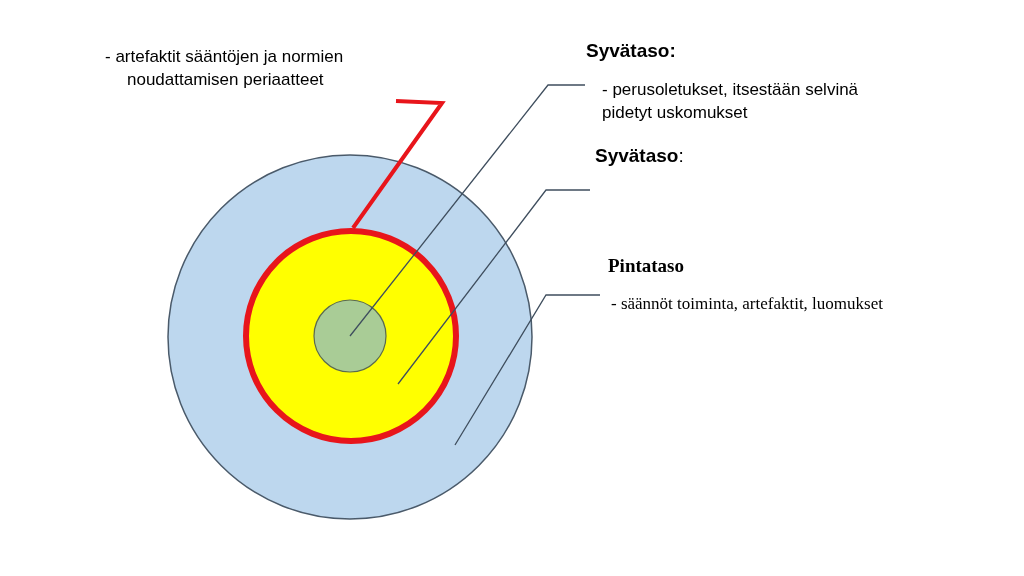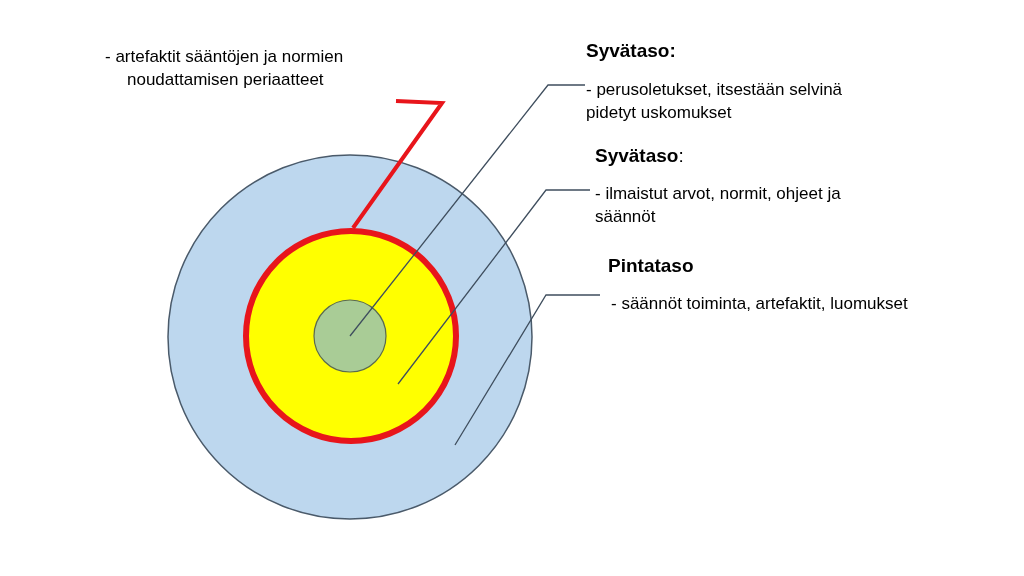--- a/index.html
+++ b/index.html
@@ -43,6 +43,7 @@
     font-size: 17px;
     line-height: 1.35;
     white-space: pre-line;
+    margin-left: 16px;
   }
 
   

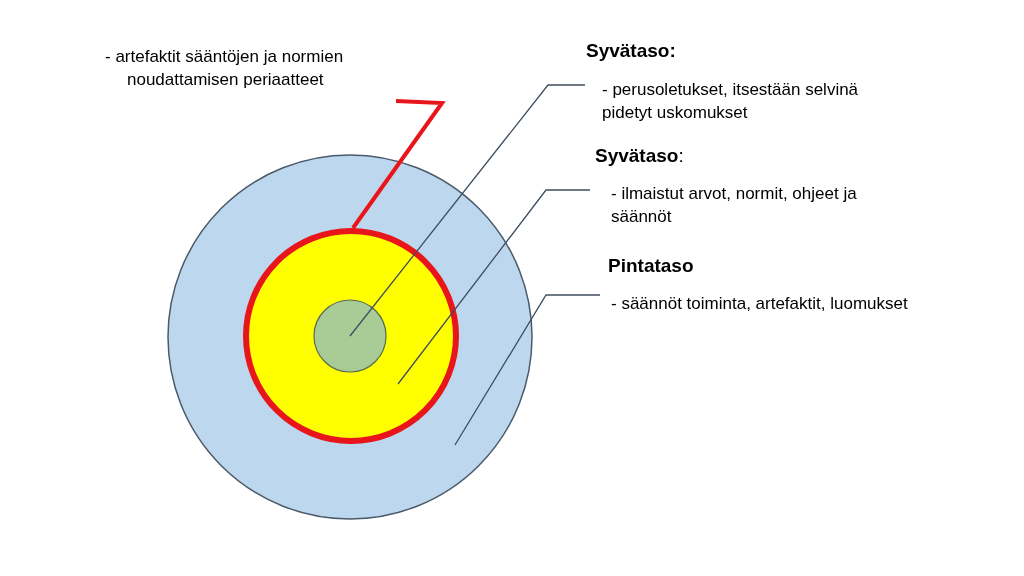--- a/index.html
+++ b/index.html
@@ -126,8 +126,6 @@
 
   <div class="label-block" id="block-valitaso">
     <div class="label-title"><span>Syvätaso</span><span class="plain">:</span></div>
-    <div class="label-body">- ilmaistut arvot, normit, ohjeet ja
-säännöt</div>
   </div>
 
   <div class="label-block" id="block-pintataso">

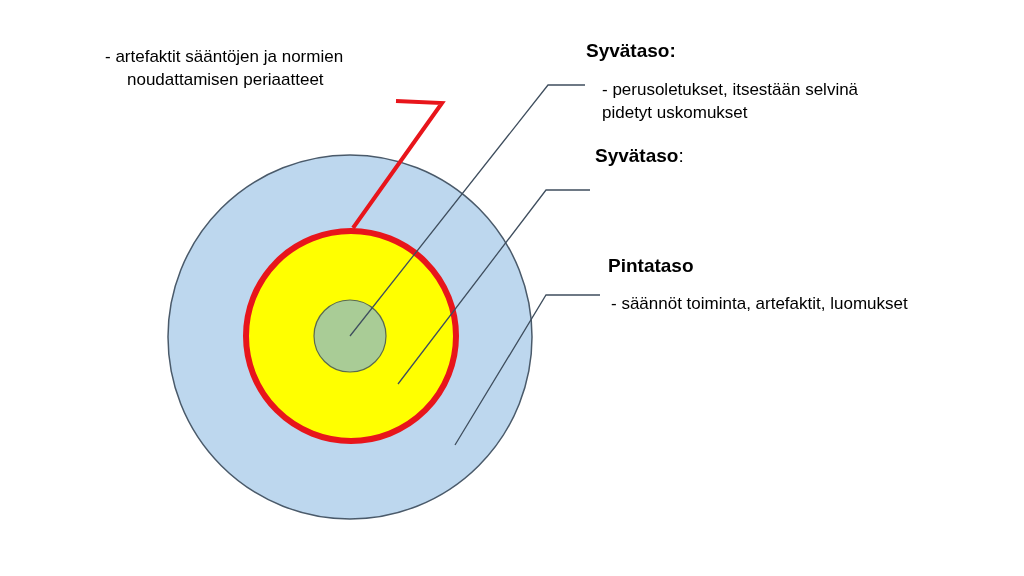--- a/index.html
+++ b/index.html
@@ -87,6 +87,7 @@
     left: 608px;
     top: 255px;
     width: 400px;
+    font-family: Liberation Serif, serif;
   }
   #block-pintataso .label-body {
     margin-top: 15px;

